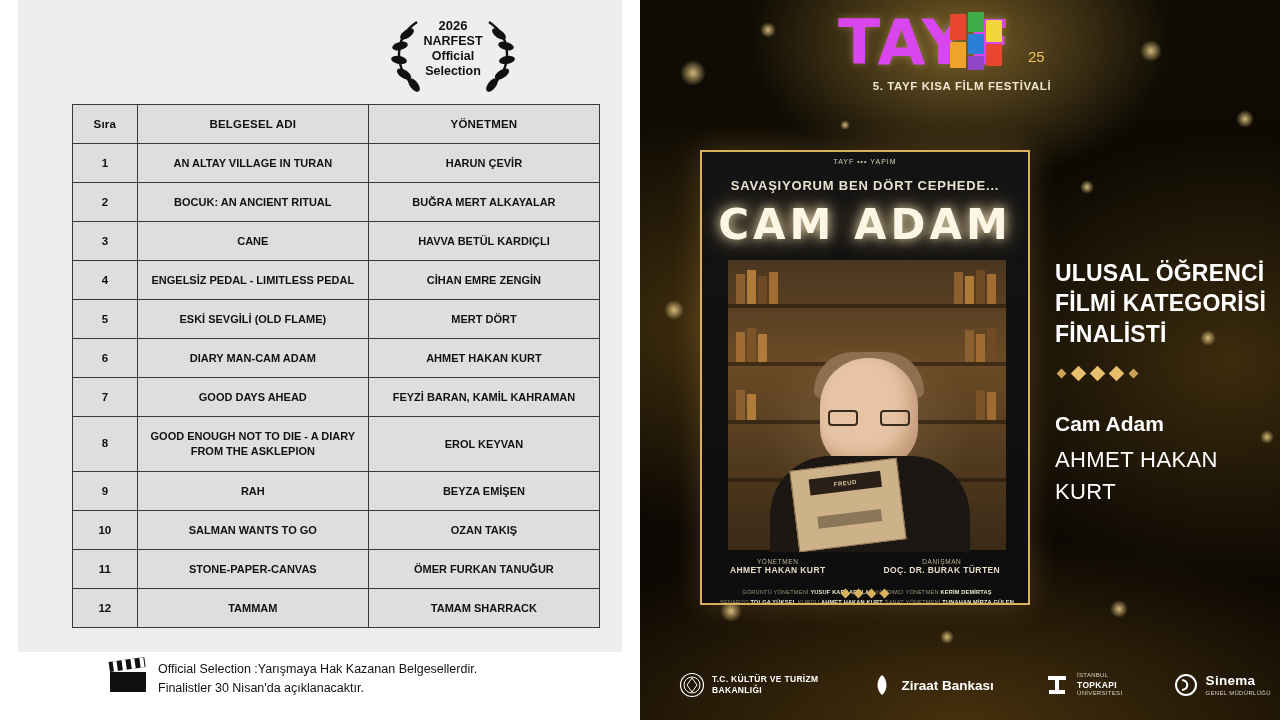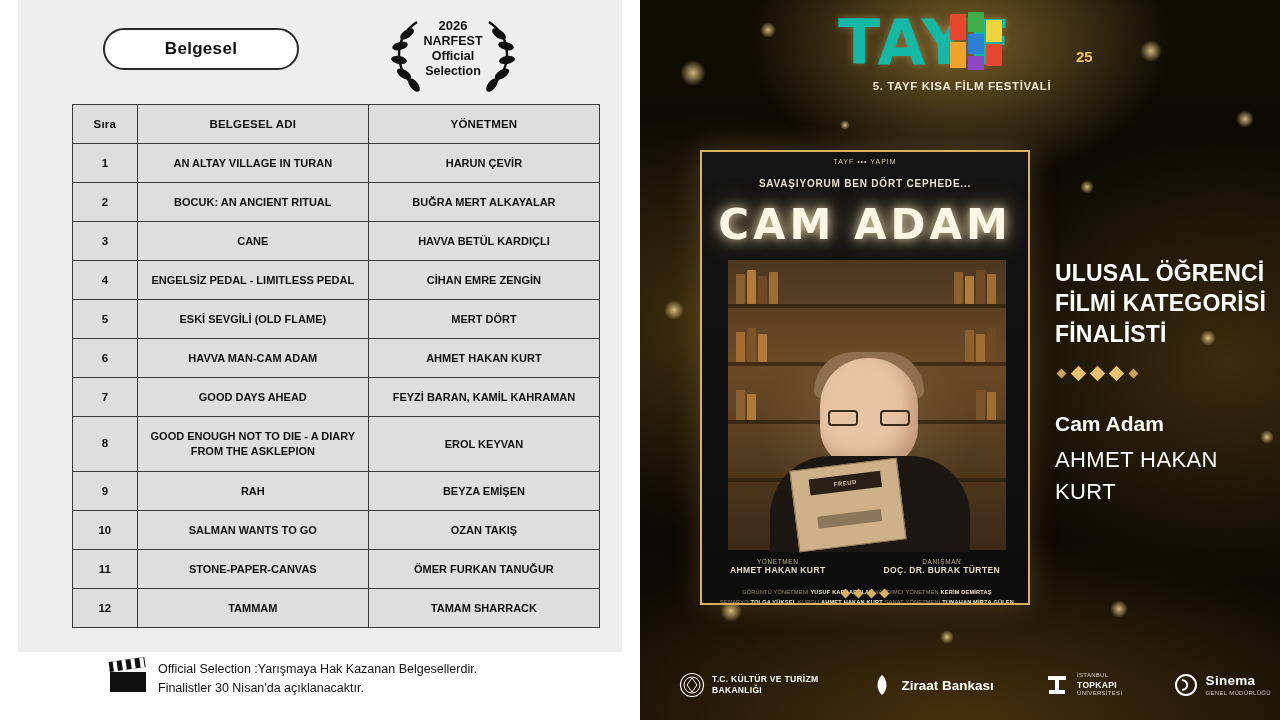--- a/index.html
+++ b/index.html
@@ -242,9 +242,6 @@
   <div class="left">
     <div class="left-inner"></div>
 
-    <div class="badge-pill">
-      <span>Belgesel</span>
-    </div>
 
     <div class="laurel">
       <svg width="160" height="92" viewBox="0 0 160 92">

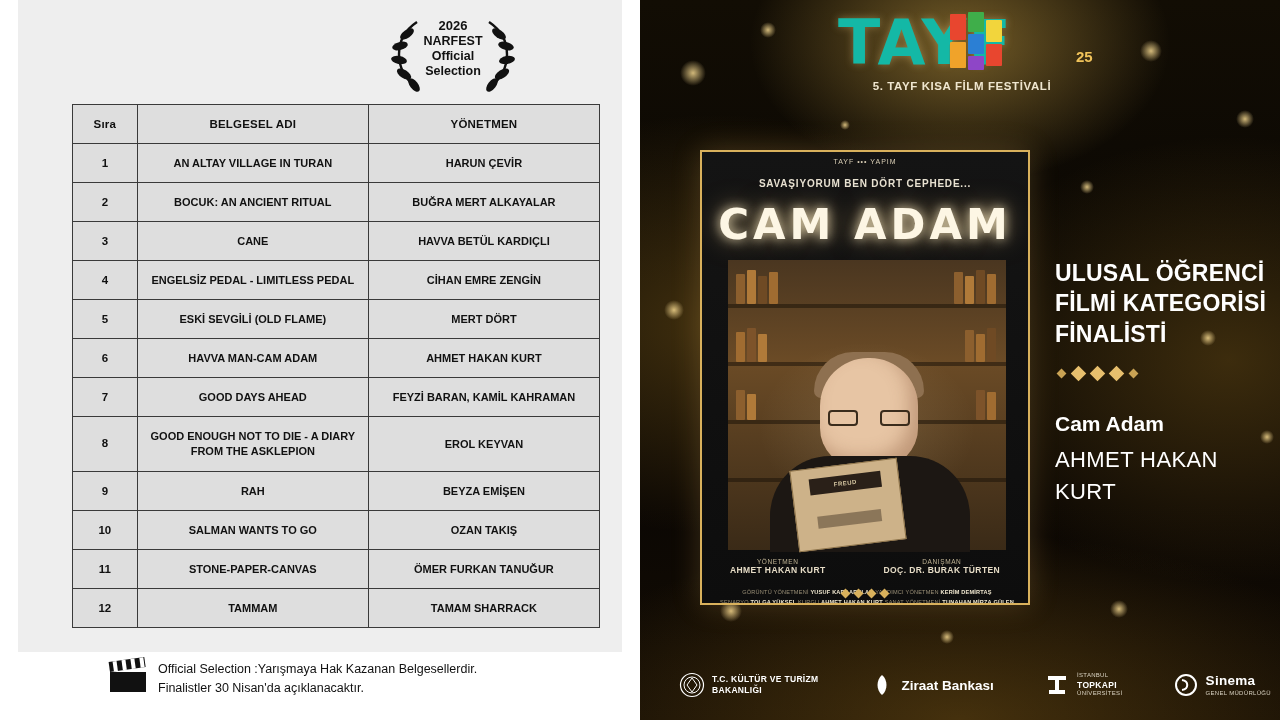--- a/index.html
+++ b/index.html
@@ -114,7 +114,7 @@
   .tayf .word {
     font-family: "DejaVu Sans", sans-serif;
     font-size: 62px; font-weight: bold; letter-spacing: 2px;
-    color: #14b8a6; line-height: 1;
+    color: #d946ef; line-height: 1;
     position: absolute; left: 6px; top: 4px;
     text-shadow: 0 0 8px rgba(255,220,140,.35);
   }

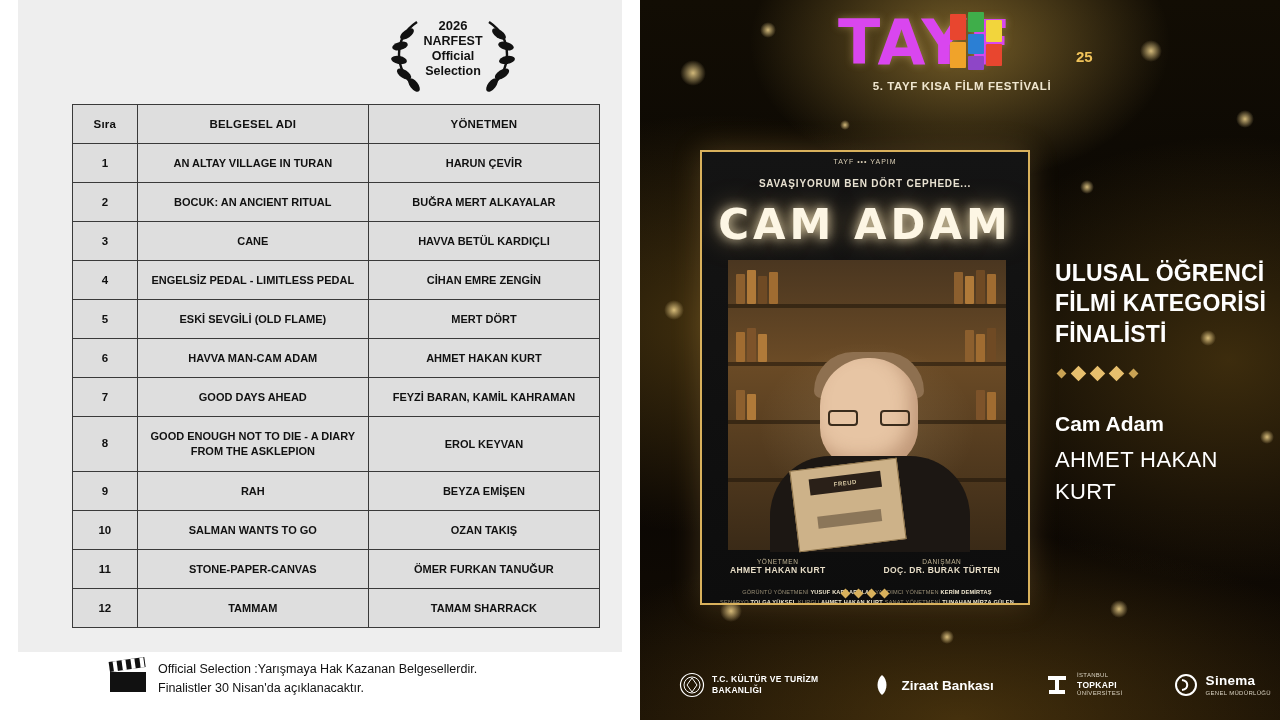--- a/index.html
+++ b/index.html
@@ -126,7 +126,7 @@
   }
   .tayf .num {
     position: absolute; left: 196px; top: 40px; color: #f0c35a;
-    font-size: 15px; font-weight: bold; margin-left: 48px;
+    font-size: 15px; font-weight: normal;
   }
 
   

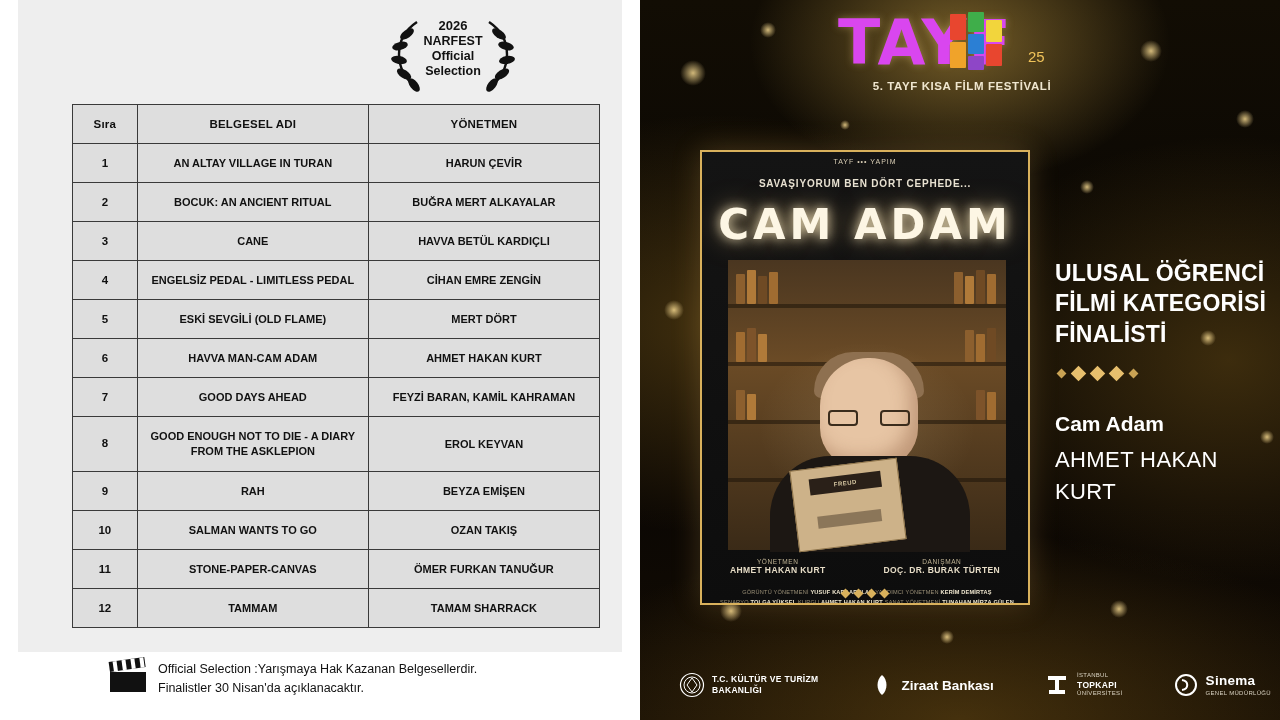--- a/index.html
+++ b/index.html
@@ -144,7 +144,7 @@
   }
   .poster .tagline {
     position: absolute; top: 26px; left: 0; width: 100%; text-align: center;
-    color: #e8e2d2; font-size: 10px; letter-spacing: .8px; font-weight: bold;
+    color: #e8e2d2; font-size: 13px; letter-spacing: .8px; font-weight: bold;
   }
   .poster .ptitle {
     position: absolute; top: 48px; left: 0; width: 100%; text-align: center;

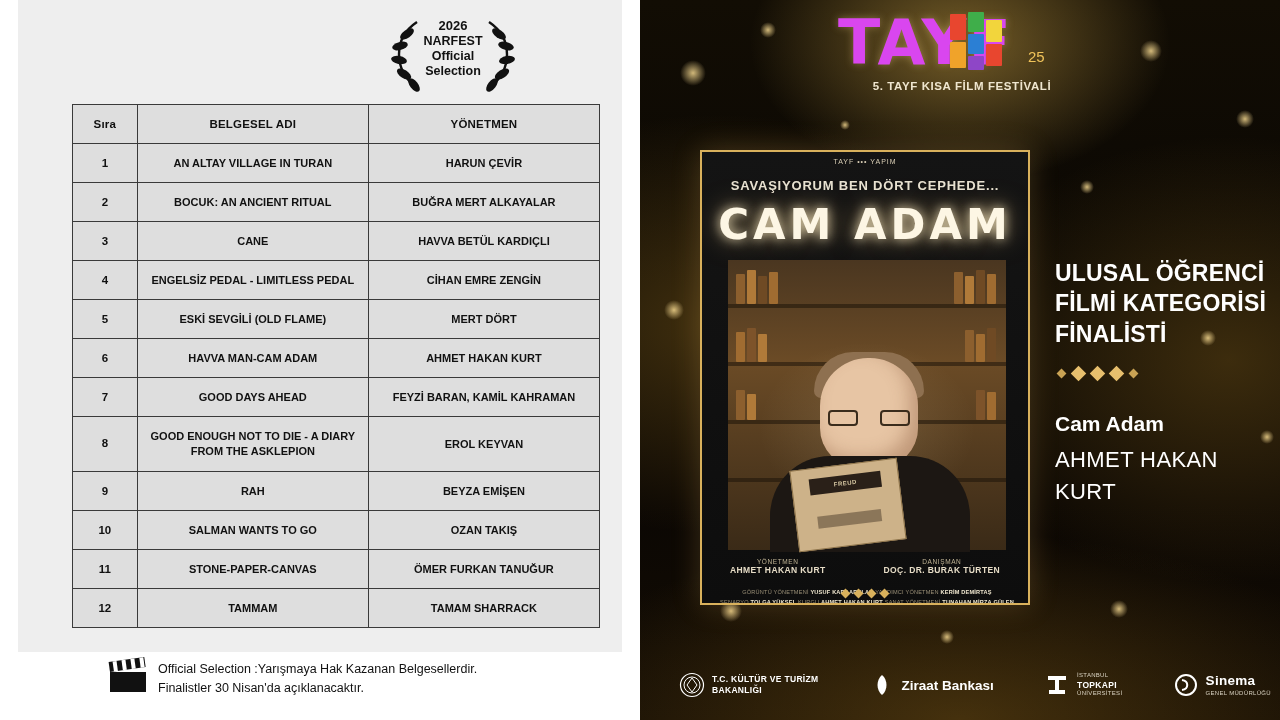--- a/index.html
+++ b/index.html
@@ -306,7 +306,7 @@
         </tr>
         <tr>
           <td class="col-no">6</td>
-          <td class="col-name">HAVVA MAN-CAM ADAM</td>
+          <td class="col-name">DIARY MAN-CAM ADAM</td>
           <td class="col-dir">AHMET HAKAN KURT</td>
         </tr>
         <tr>

